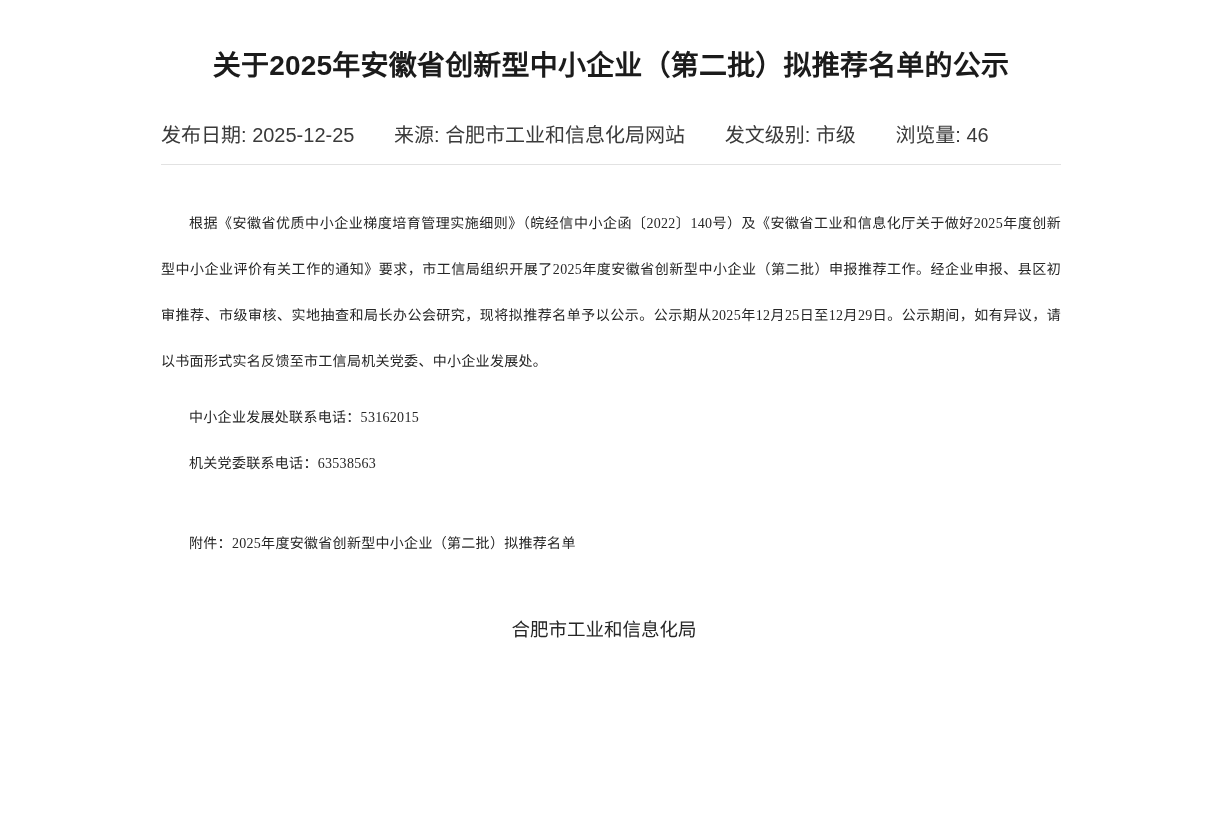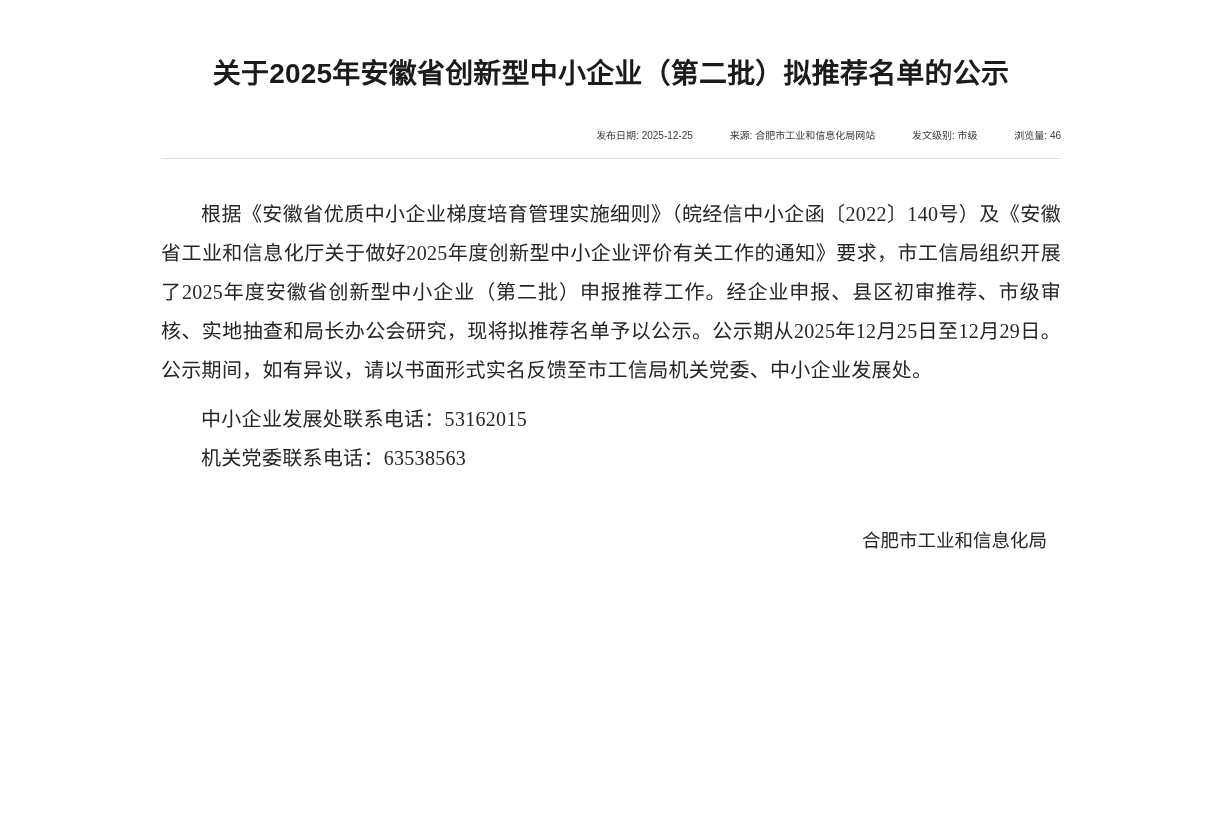--- a/index.html
+++ b/index.html
@@ -18,7 +18,7 @@
     width: 1222px;
     height: 817px;
     box-sizing: border-box;
-    padding: 12px;
+    padding: 4px;
     position: relative;
   }
   .article {

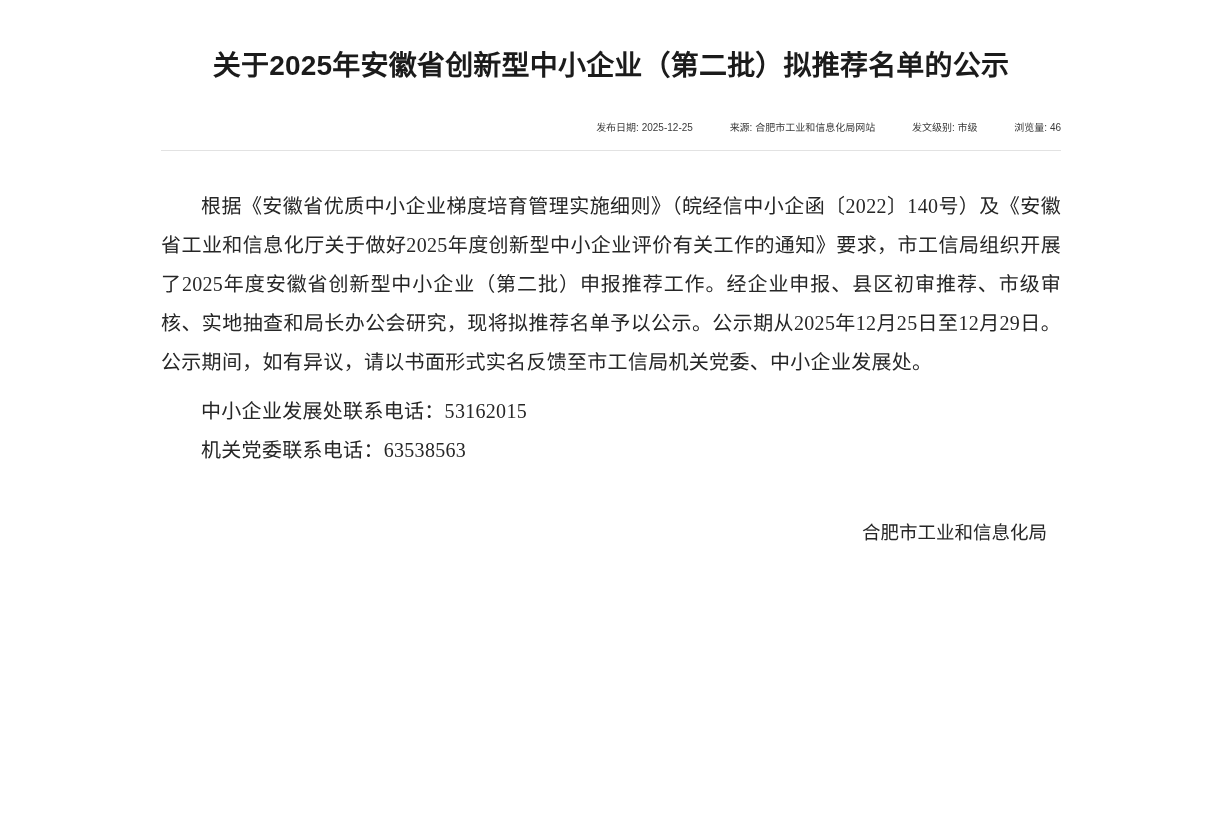--- a/index.html
+++ b/index.html
@@ -39,9 +39,9 @@
   }
   .meta {
     font-family: "Liberation Sans", "DejaVu Sans", sans-serif;
-    font-size: 10px;
+    font-size: 20px;
     color: #3a3a3a;
-    text-align: right;
+    text-align: left;
     padding: 28px 0 16px 0;
     border-bottom: 1px solid #e2e2e2;
     white-space: nowrap;

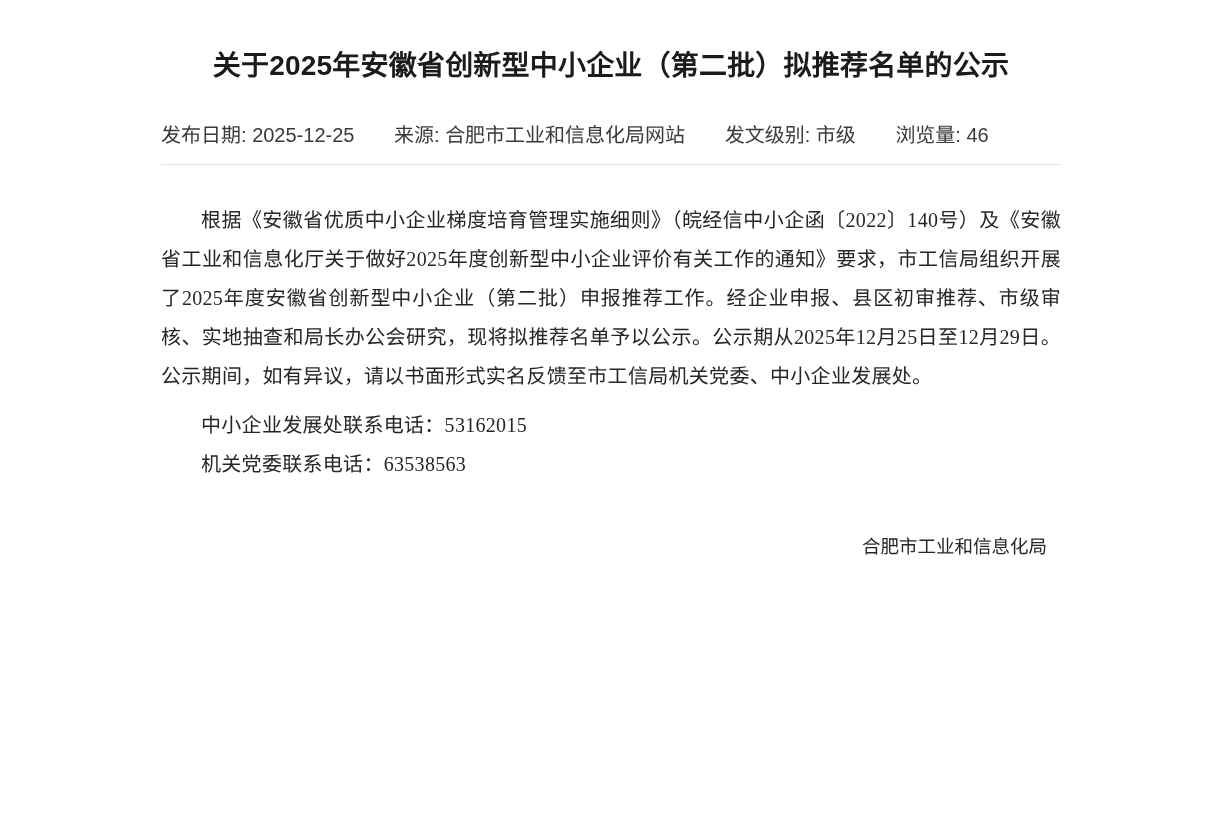--- a/index.html
+++ b/index.html
@@ -61,8 +61,8 @@
   }
   .body-text {
     padding-top: 36px;
-    font-size: 20px;
-    line-height: 39px;
+    font-size: 14px;
+    line-height: 46px;
     color: #262626;
     text-align: justify;
     letter-spacing: 0.3px;

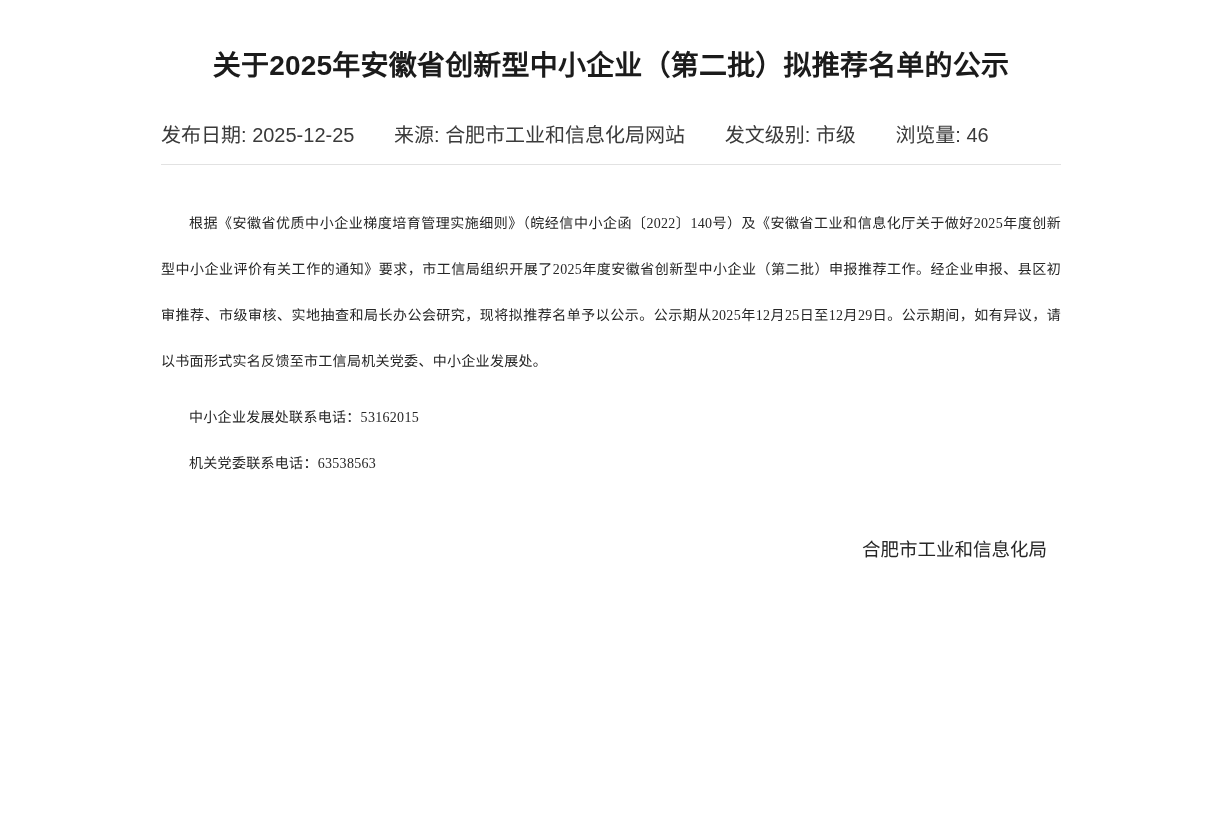--- a/index.html
+++ b/index.html
@@ -132,6 +132,7 @@
       <div class="gap-small"></div>
       <p class="contact-line">中小企业发展处联系电话：53162015</p>
       <p class="contact-line">机关党委联系电话：63538563</p>
+      <p class="attachment">附件：2025年度安徽省创新型中小企业（第二批）拟推荐名单</p>
     </div>
 
     <div class="sign-block">

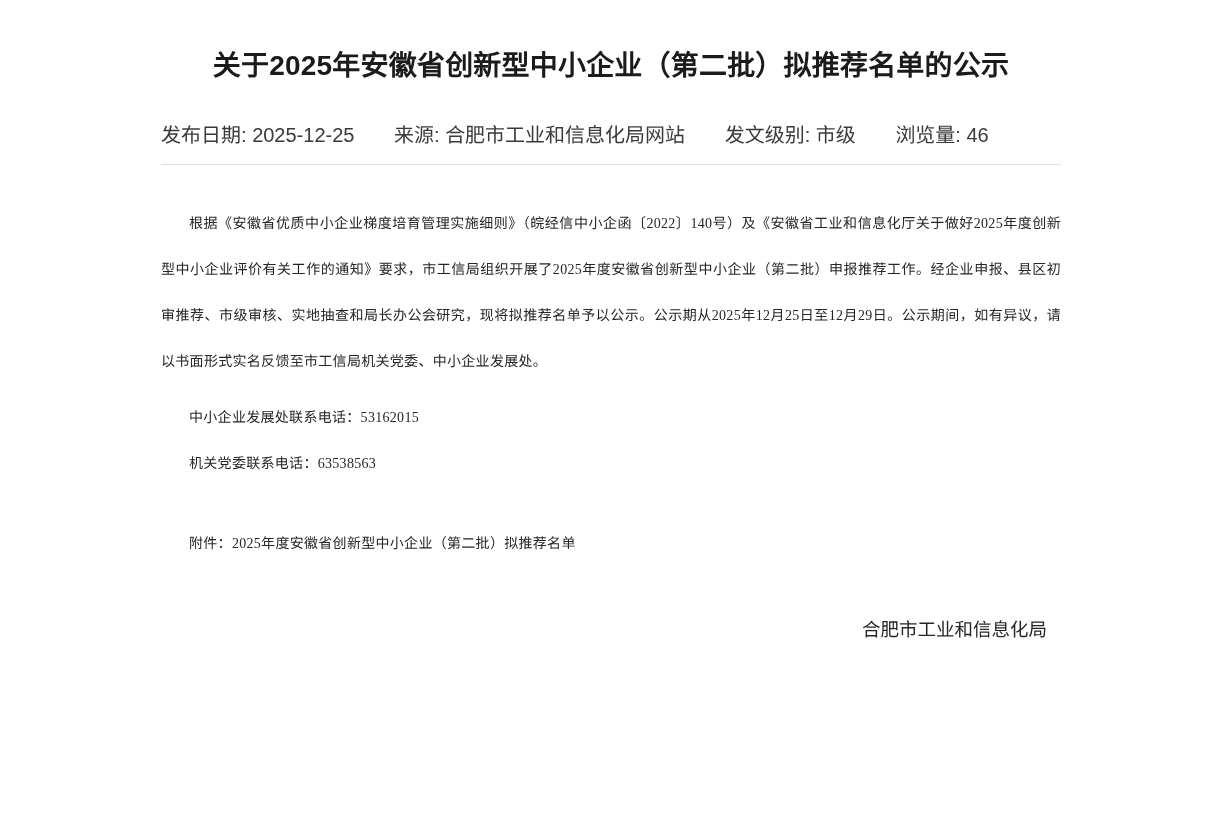--- a/index.html
+++ b/index.html
@@ -87,7 +87,7 @@
   }
   .sign-block {
     padding-top: 42px;
-    text-align: right;
+    text-align: center;
     padding-right: 14px;
     font-size: 18.5px;
     line-height: 42px;

